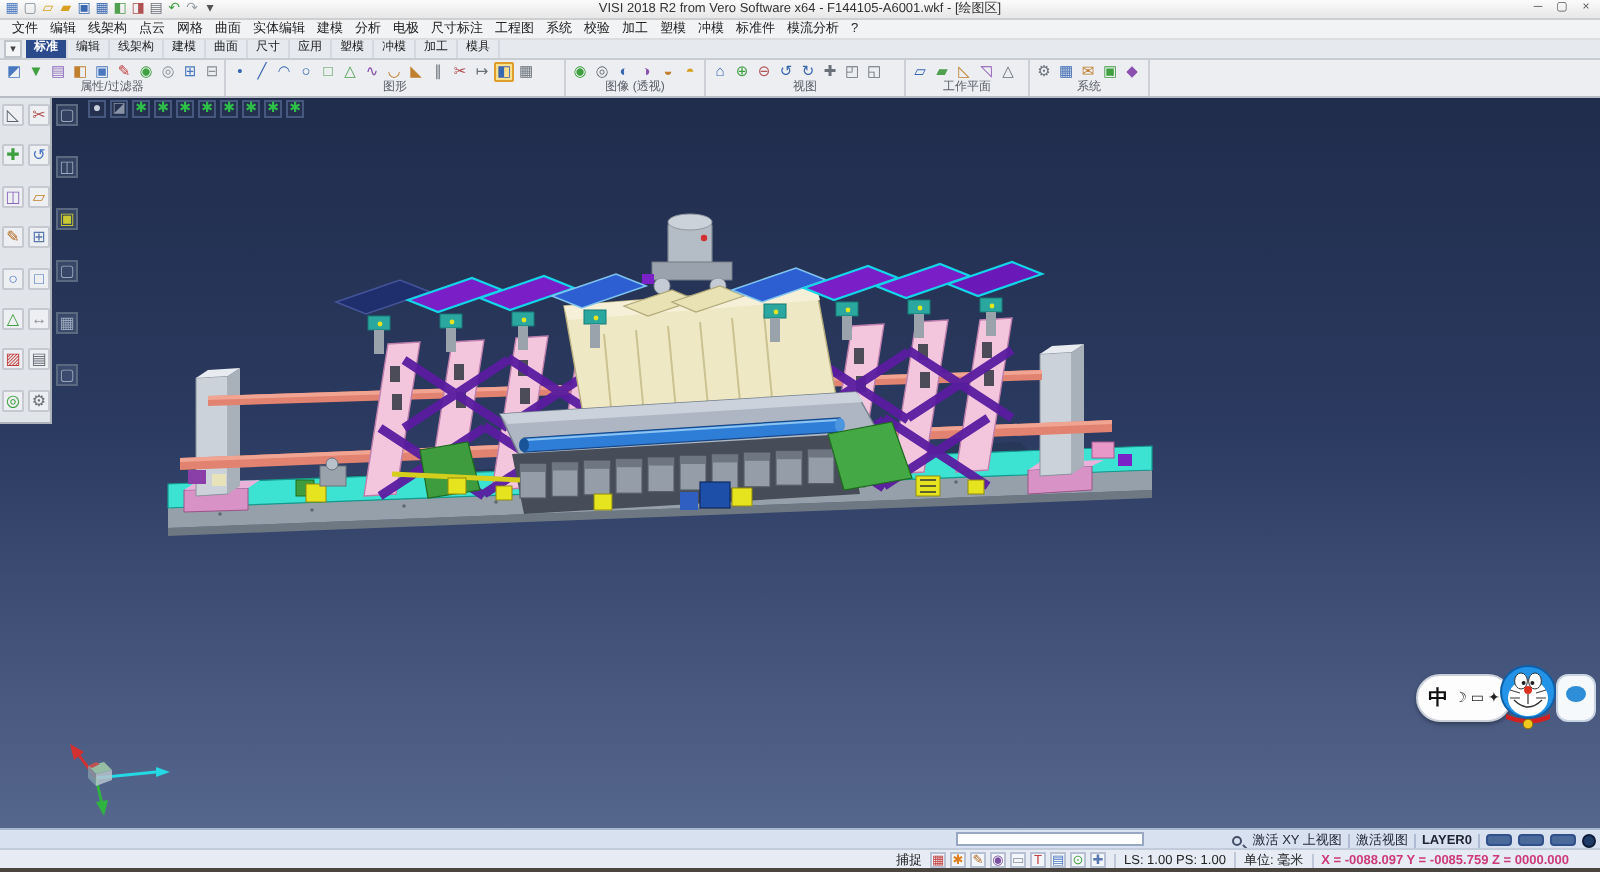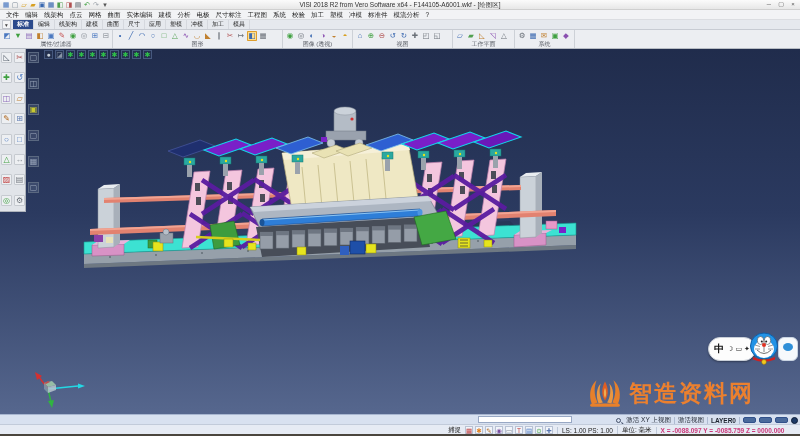--- a/index.html
+++ b/index.html
@@ -509,18 +509,6 @@
       <polygon points="12,16 16,14 18,15 14,17" fill="#C05050"></polygon>
     </svg>
 
-    <div id="watermark">
-      <svg width="38" height="36" viewBox="0 0 36 34">
-        <path d="M6,28 C2,20 4,10 10,5 C7,13 8,20 11,26 Z" fill="#F08226"></path>
-        <path d="M12,27 C9,20 10,12 14,8 C12,14 13,21 16,26 Z" fill="#F49A3E"></path>
-        <path d="M30,28 C34,20 32,10 26,5 C29,13 28,20 25,26 Z" fill="#F08226"></path>
-        <path d="M24,27 C27,20 26,12 22,8 C24,14 23,21 20,26 Z" fill="#F49A3E"></path>
-        <path d="M18,6 C15,12 14,18 18,24 C22,18 21,12 18,6 Z" fill="#E85E1E"></path>
-        <path d="M18,12 C16.5,15 16.5,19 18,22 C19.5,19 19.5,15 18,12 Z" fill="#F8B050"></path>
-        <rect x="4" y="27" width="28" height="3" rx="1.5" fill="#F08226"></rect>
-      </svg>
-      <span class="wmtext">智造资料网</span>
-    </div>
 
     <div id="ime">
       <span class="imesticker"></span>

